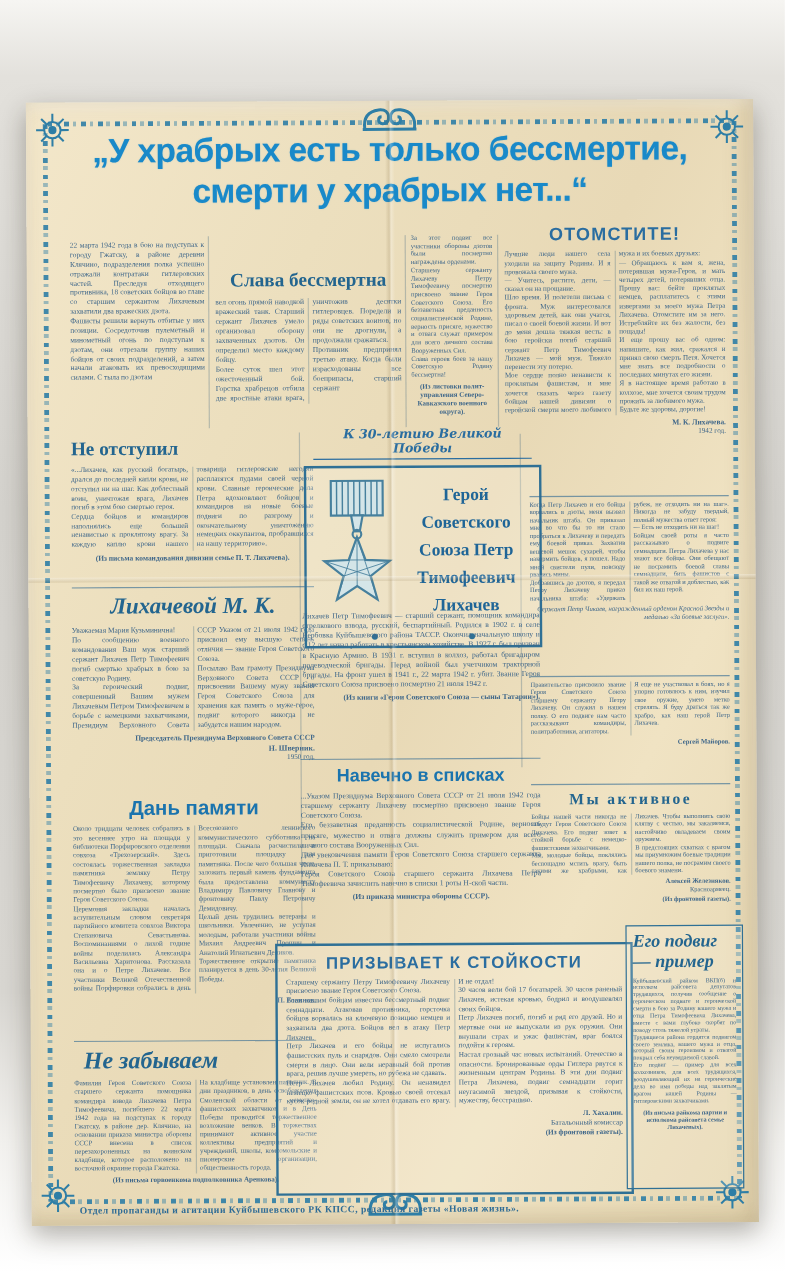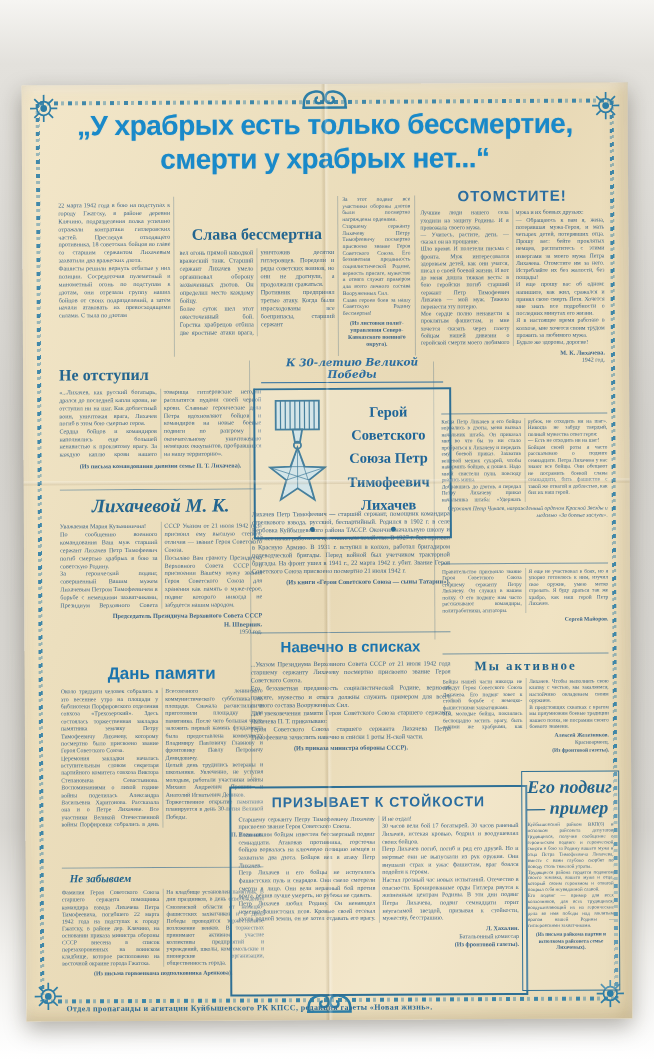--- a/index.html
+++ b/index.html
@@ -273,7 +273,7 @@
     </div>
 
     <div class="art boxed-thin" style="left:496px;top:688px;width:86px;height:208px;font-size:5px;line-height:1.18;">
-      <h2 class="h-serif it" style="font-size:18px;text-align:left;line-height:1.15;">Его подвиг — пример</h2>
+      <h2 class="h-serif it" style="font-size:15px;text-align:left;line-height:1.15;">Его подвиг — пример</h2>
       <div class="body">Куйбышевский райком ВКП(б) и исполком райсовета депутатов трудящихся, получив сообщение о героическом подвиге и героической смерти в бою за Родину вашего мужа и отца Петра Тимофеевича Лихачева, вместе с вами глубоко скорбят по поводу столь тяжелой утраты.
 Трудящиеся района гордятся подвигом своего земляка, вашего мужа и отца, который своим героизмом и отвагой покрыл себя неувядаемой славой.
 Его подвиг — пример для всех колхозников, для всех трудящихся, воодушевляющий их на героические дела во имя победы над заклятым врагом нашей Родины — гитлеровскими захватчиками.</div>

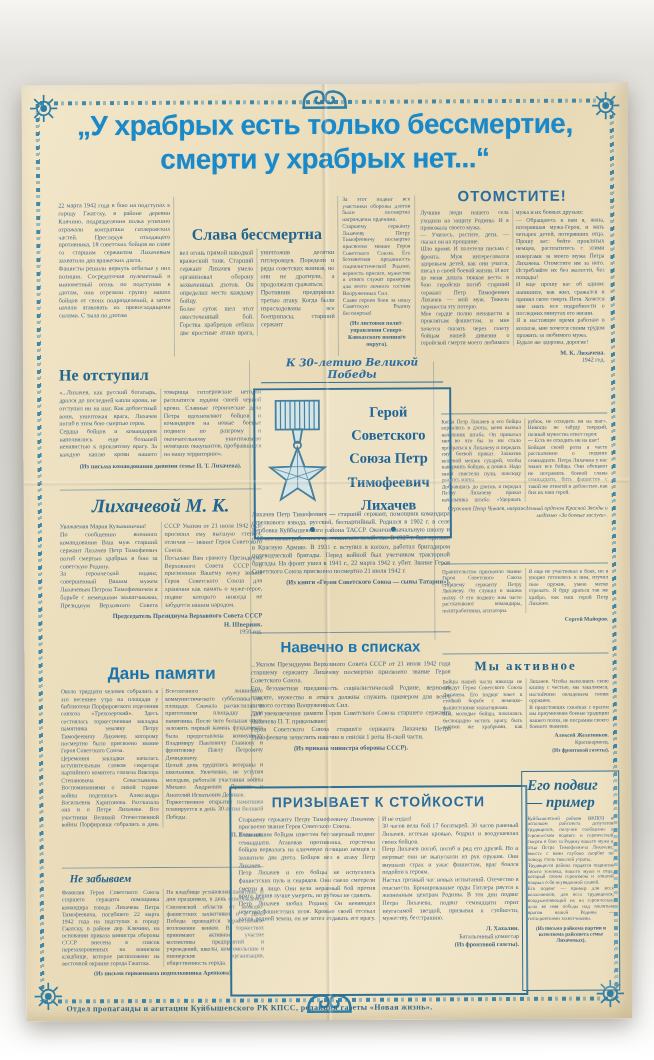--- a/index.html
+++ b/index.html
@@ -192,7 +192,7 @@
     </div>
 
     <div class="art" style="left:36px;top:782px;width:202px;height:126px;font-size:5.8px;line-height:1.22;">
-      <h2 class="h-serif it rule-top" style="font-size:11px;text-align:left;padding-left:8px;">Не забываем</h2>
+      <h2 class="h-serif it rule-top" style="font-size:20px;text-align:left;padding-left:8px;">Не забываем</h2>
       <div class="body c2">Фамилия Героя Советского Союза старшего сержанта помощника командира взвода Лихачева Петра Тимофеевича, погибшего 22 марта 1942 года на подступах к городу Гжатску, в районе дер. Клячино, на основании приказа министра обороны СССР внесена в список перезахороненных на воинском кладбище, которое расположено на восточной окраине города Гжатска.
 На кладбище установлен памятник. В дни праздников, в день освобождения Смоленской области от немецко-фашистских захватчиков и в День Победы проводится торжественное возложение венков. В торжествах принимают активное участие коллективы предприятий и учреждений, школы, комсомольские и пионерские организации, общественность города.</div>
       <div class="attr" style="font-size:5.9px;">(Из письма горвоенкома подполковника Аренкова).</div>

